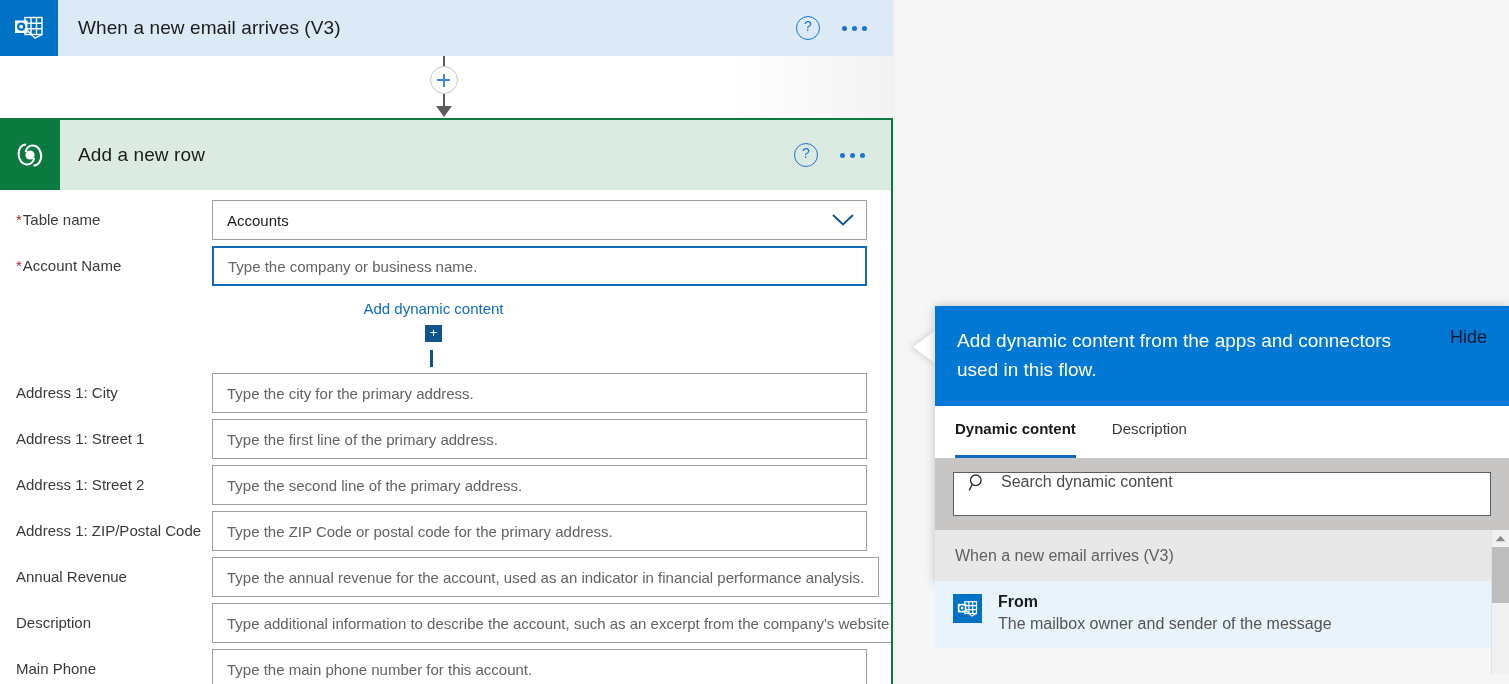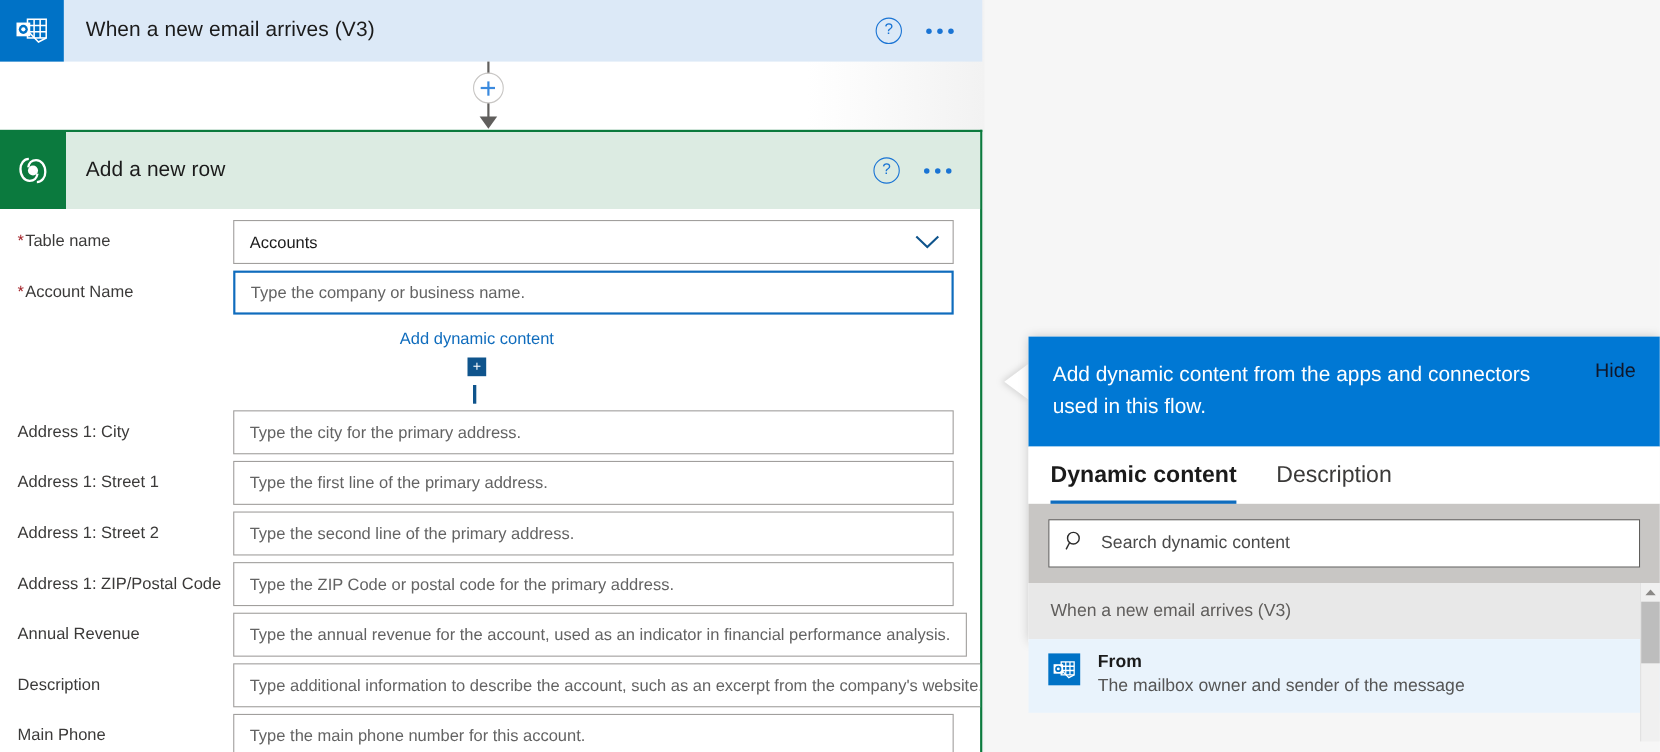--- a/index.html
+++ b/index.html
@@ -296,7 +296,7 @@
     box-sizing: border-box;
   }
   .flyout-tab {
-    font-size: 21px;
+    font-size: 15px;
     color: #3b3a39;
     padding-bottom: 11px;
     cursor: pointer;

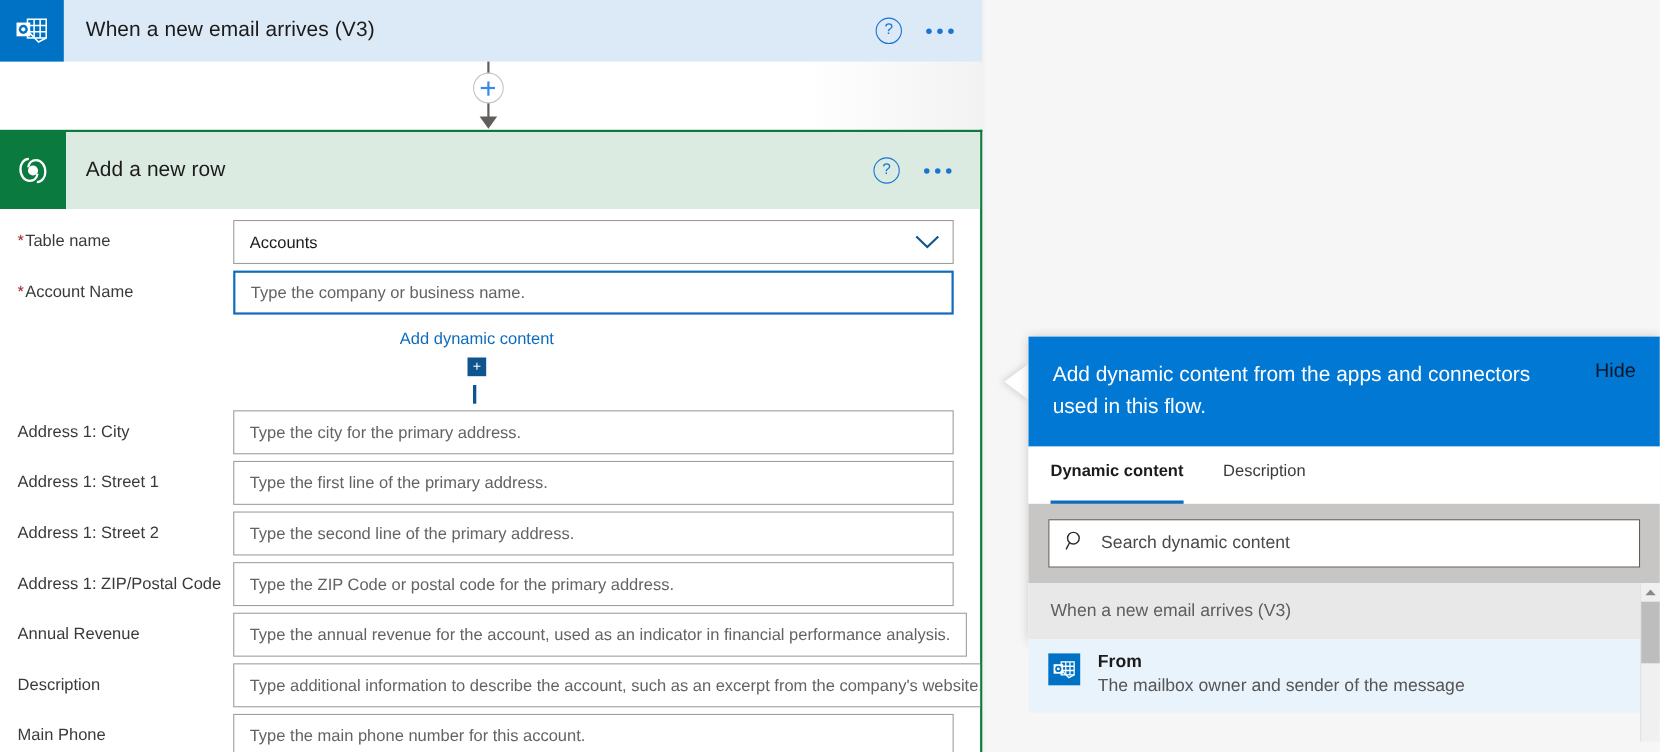--- a/index.html
+++ b/index.html
@@ -322,7 +322,6 @@
     border: 1px solid #605e5c;
     height: 42px;
     display: flex;
-    align-items: center;
     padding: 0 14px;
     gap: 14px;
   }

